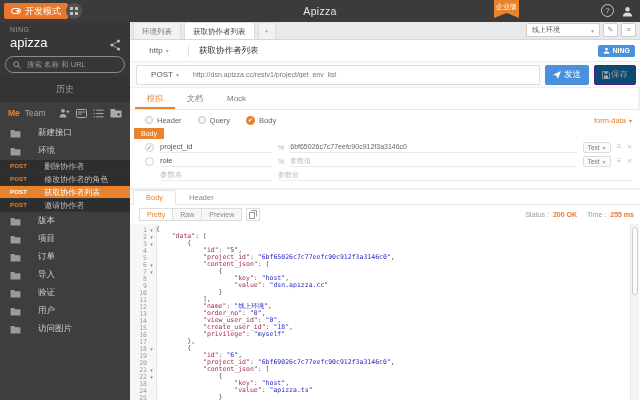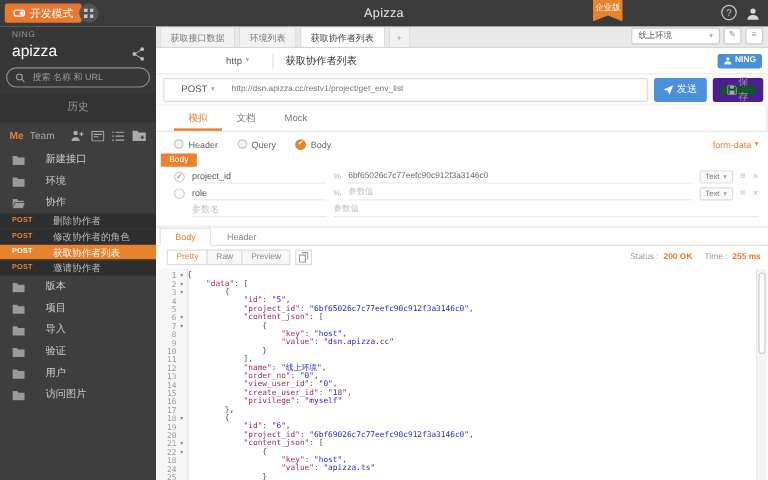--- a/index.html
+++ b/index.html
@@ -334,7 +334,6 @@
 
     <div class="doc-tabbar">
       <div class="doc-tabs">
-          <div class="doc-tab">获取接口数据</div>
           <div class="doc-tab">环境列表</div>
           <div class="doc-tab active">获取协作者列表</div>
           <div class="doc-tab plus">+</div>

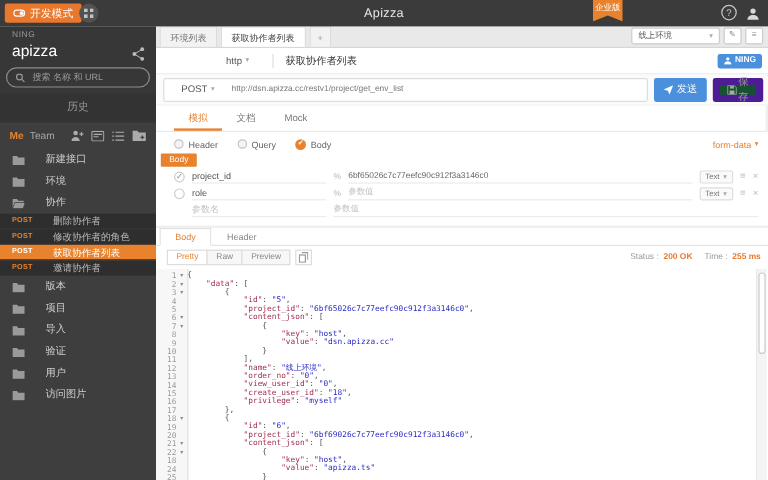--- a/index.html
+++ b/index.html
@@ -68,7 +68,7 @@
 
   .name-row{position:absolute;left:0;top:18px;width:510px;height:22px;background:#fff;border-bottom:1px solid #ececec;
        display:flex;align-items:center;}
-  .proto-select{width:58px;display:flex;align-items:center;justify-content:center;font-size:8px;color:#555;cursor:pointer;margin-left:39px;}
+  .proto-select{width:58px;display:flex;align-items:center;justify-content:center;font-size:8px;color:#555;cursor:pointer;}
   .vdiv{width:1px;height:12px;background:#e0e0e0;margin-right:10px;}
   .req-name{font-size:8.5px;color:#333;}
   .user-badge{margin-left:auto;margin-right:5px;height:12px;background:#4a90dd;border-radius:2px;color:#fff;

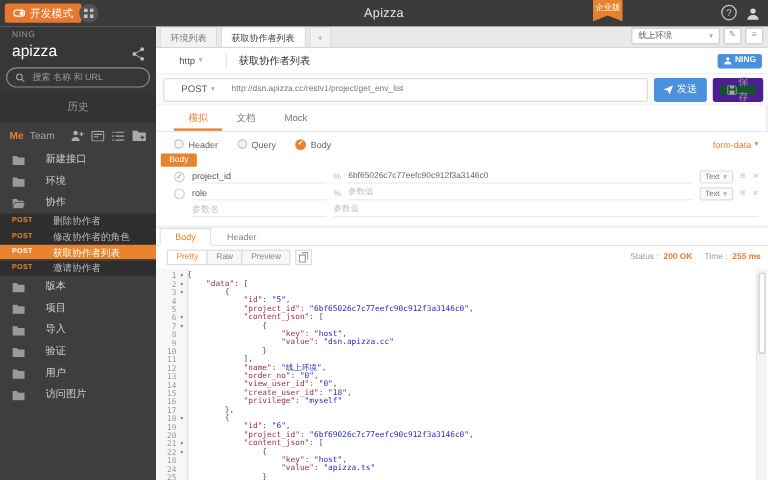--- a/index.html
+++ b/index.html
@@ -81,7 +81,7 @@
   .url-input{flex:1;font-size:7px;color:#777;white-space:nowrap;overflow:hidden;}
   .send-btn{width:44px;height:20px;background:#4a90dd;border:none;border-radius:2px;color:#fff;font-size:8.5px;
        display:flex;align-items:center;justify-content:center;gap:3px;cursor:pointer;font-family:inherit;}
-  .save-btn{width:42px;height:20px;background:#14532d;border:6px solid #4c1d95;border-radius:2px;color:#999;
+  .save-btn{width:42px;height:20px;background:#0c4a6e;border:1px solid #4c1d95;border-radius:2px;color:#999;
        font-size:8.5px;display:flex;align-items:center;justify-content:center;gap:1px;cursor:pointer;font-family:inherit;}
 
   .req-tabs{position:absolute;left:0;top:66px;width:508px;height:22px;background:#fff;border-bottom:1px solid #e8e8e8;

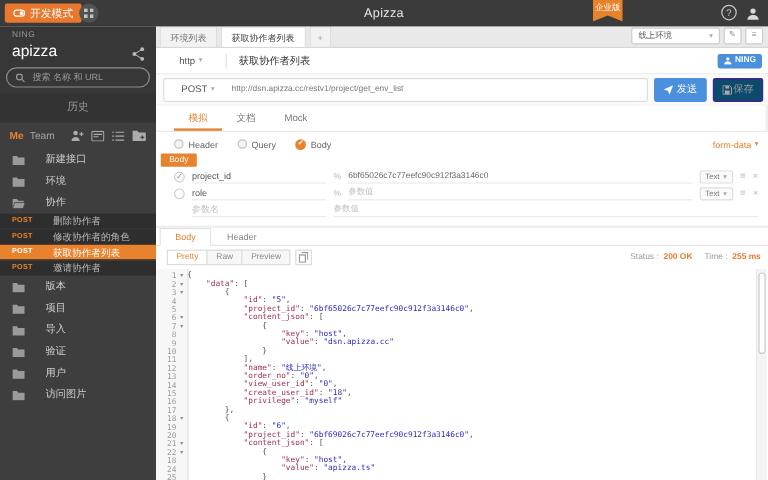--- a/index.html
+++ b/index.html
@@ -85,7 +85,7 @@
        font-size:8.5px;display:flex;align-items:center;justify-content:center;gap:1px;cursor:pointer;font-family:inherit;}
 
   .req-tabs{position:absolute;left:0;top:66px;width:508px;height:22px;background:#fff;border-bottom:1px solid #e8e8e8;
-       display:flex;padding-left:15px;text-align:center;}
+       display:flex;padding-left:5px;text-align:center;}
   .rq-tab{padding:0 12px;line-height:21px;font-size:8px;color:#777;border-bottom:2px solid transparent;cursor:pointer;}
   .rq-tab.active{color:#e8822d;border-bottom-color:#e8822d;}
 

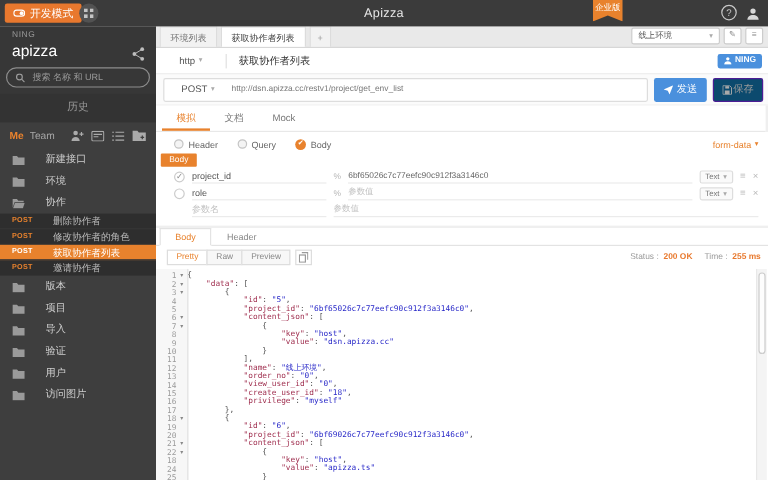--- a/index.html
+++ b/index.html
@@ -254,15 +254,6 @@
           </span>
           <span class="s-lbl">环境</span>
         </div>
-        <div class="s-item s-folder">
-          <span>
-            <svg width="11" height="9" viewBox="0 0 12 10">
-              <path d="M0.5 1h4l1.2 1.5h5v1.5H2.2L0.5 9z" fill="#9a9a9a"></path>
-              <path d="M2.6 4.6h9l-1.6 4.9H0.9z" fill="#9a9a9a"></path>
-            </svg>
-          </span>
-          <span class="s-lbl">协作</span>
-        </div>
         <div class="s-item s-req">
           <span class="pm">POST</span>
           <span class="s-lbl">删除协作者</span>

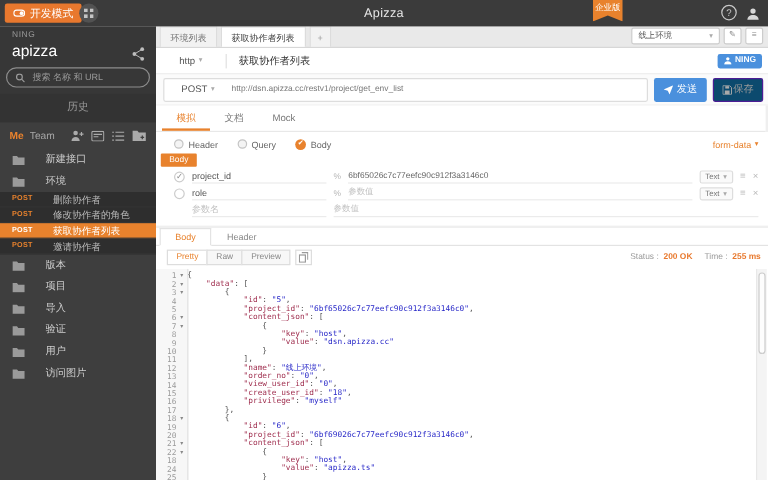--- a/index.html
+++ b/index.html
@@ -292,6 +292,14 @@
               <path d="M0.5 1h4l1.2 1.5h5.8v7H0.5z" fill="#9a9a9a"></path>
             </svg>
           </span>
+          <span class="s-lbl">订单</span>
+        </div>
+        <div class="s-item s-folder">
+          <span>
+            <svg width="11" height="9" viewBox="0 0 12 10">
+              <path d="M0.5 1h4l1.2 1.5h5.8v7H0.5z" fill="#9a9a9a"></path>
+            </svg>
+          </span>
           <span class="s-lbl">导入</span>
         </div>
         <div class="s-item s-folder">

